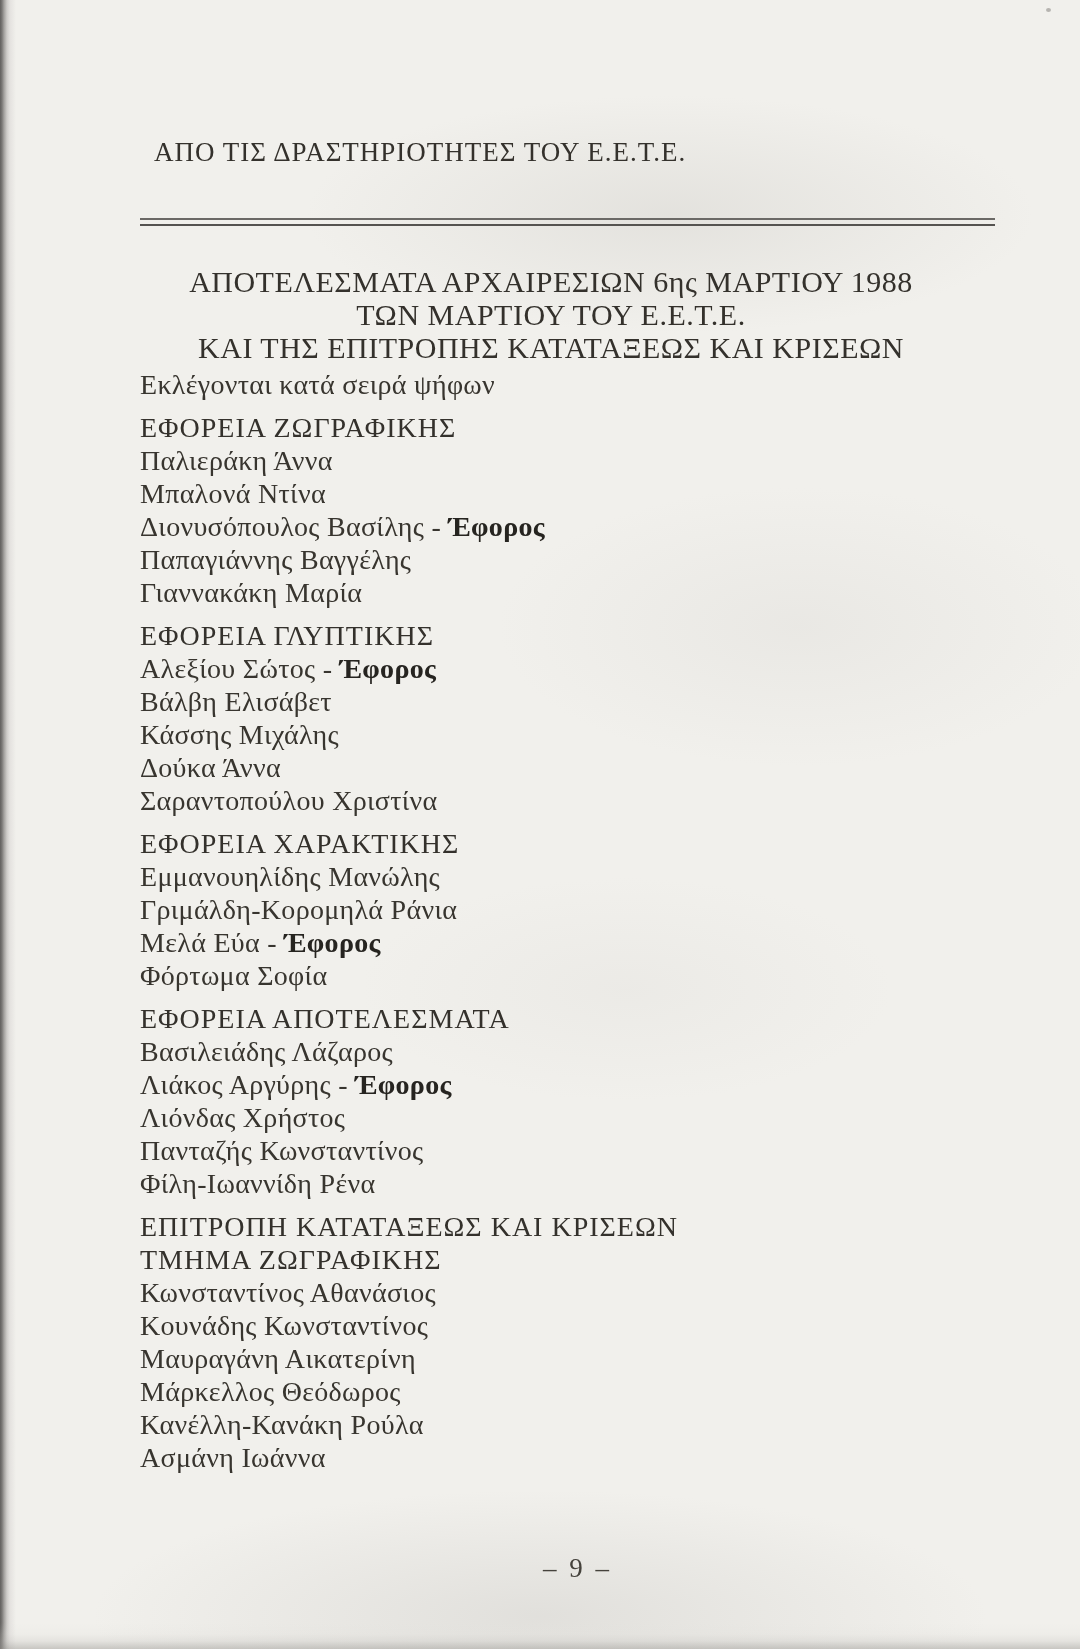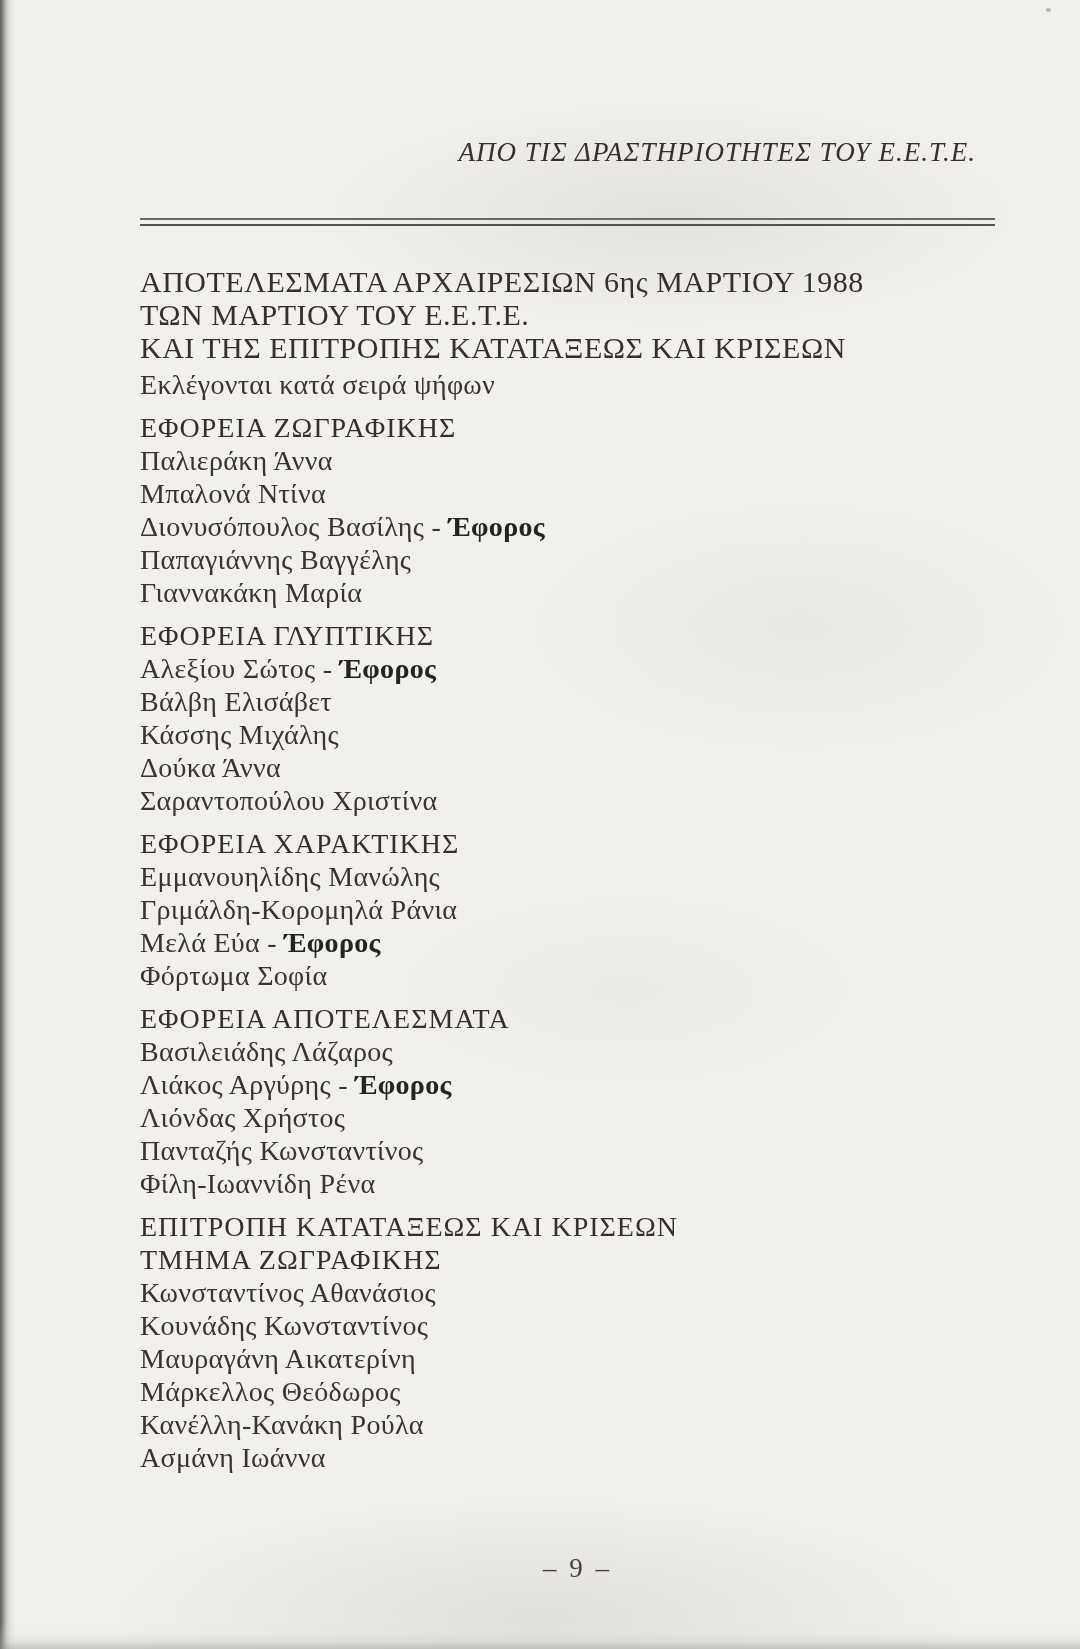--- a/index.html
+++ b/index.html
@@ -60,11 +60,10 @@
     font-weight: 400;
     line-height: 28px;
     letter-spacing: 1px;
-    text-align: right;
+    text-align: left;
     transform: translateX(14px);
     color: #34312c;
     white-space: nowrap;
-    font-style: italic;
   }
   .double-rule {
     margin-top: 52px;

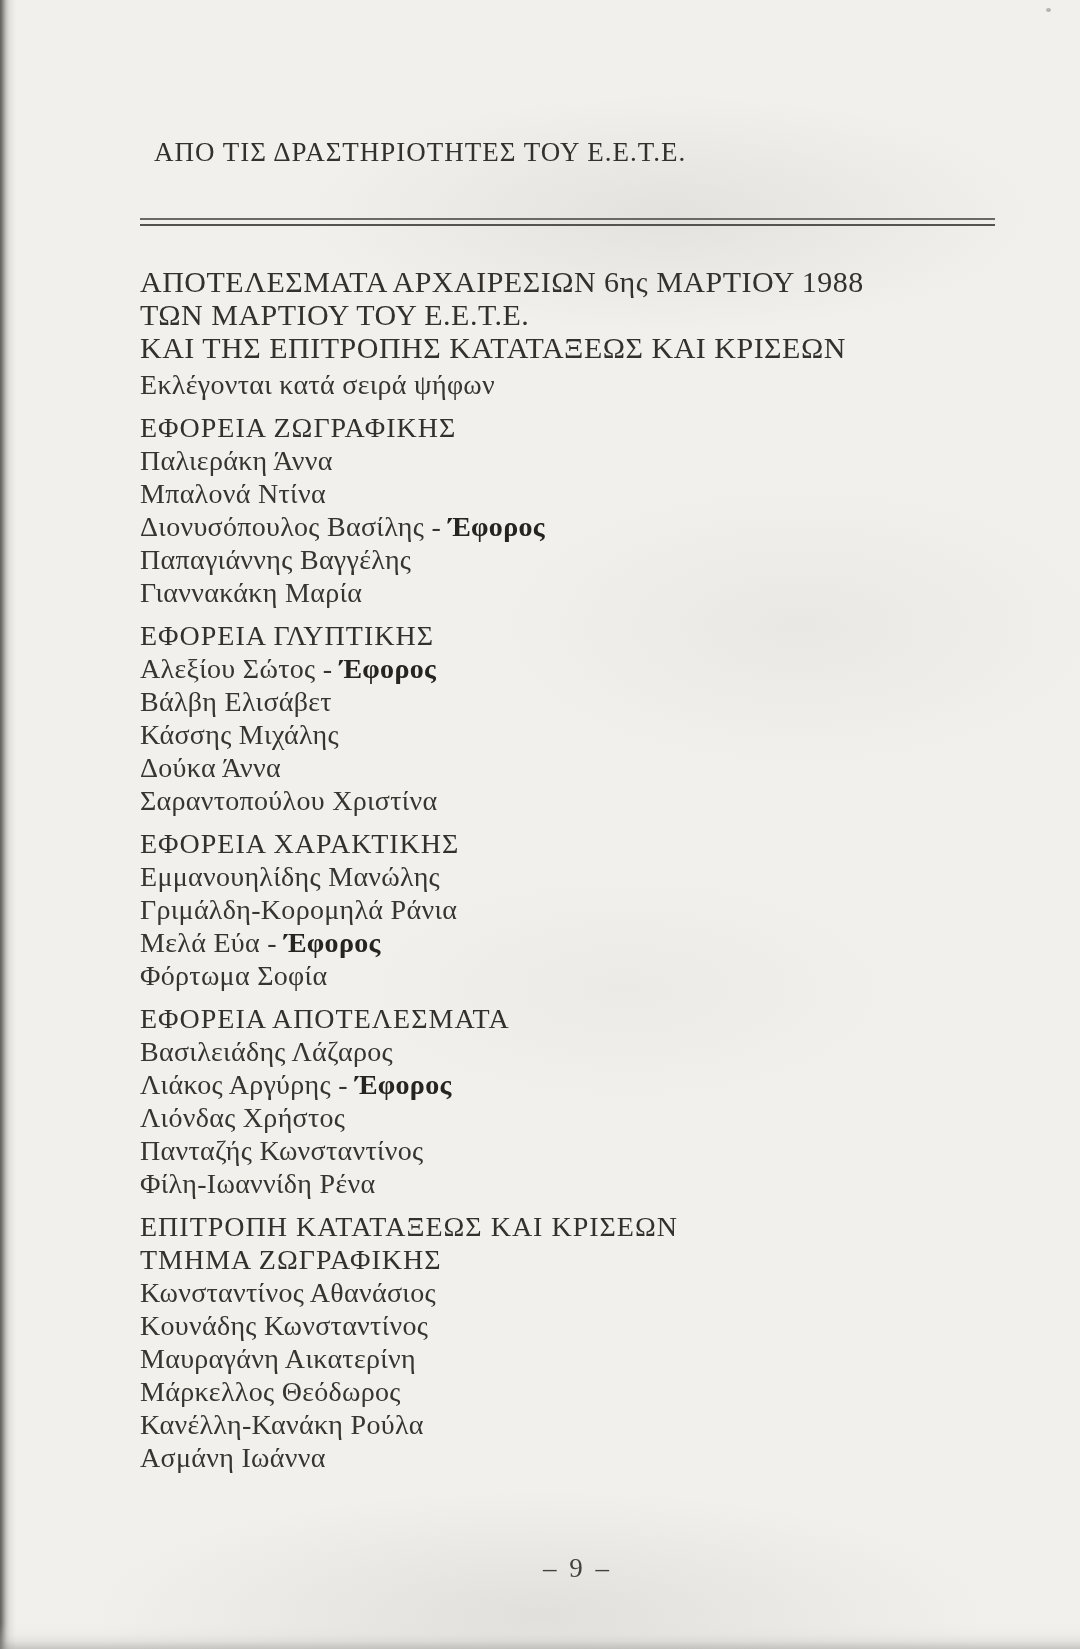--- a/index.html
+++ b/index.html
@@ -78,7 +78,7 @@
     font-weight: 400;
     line-height: 33px;
     letter-spacing: 0.5px;
-    text-align: left;
+    text-align: center;
     color: #34312c;
   }
   .heading .hline { display: block; white-space: nowrap; }

